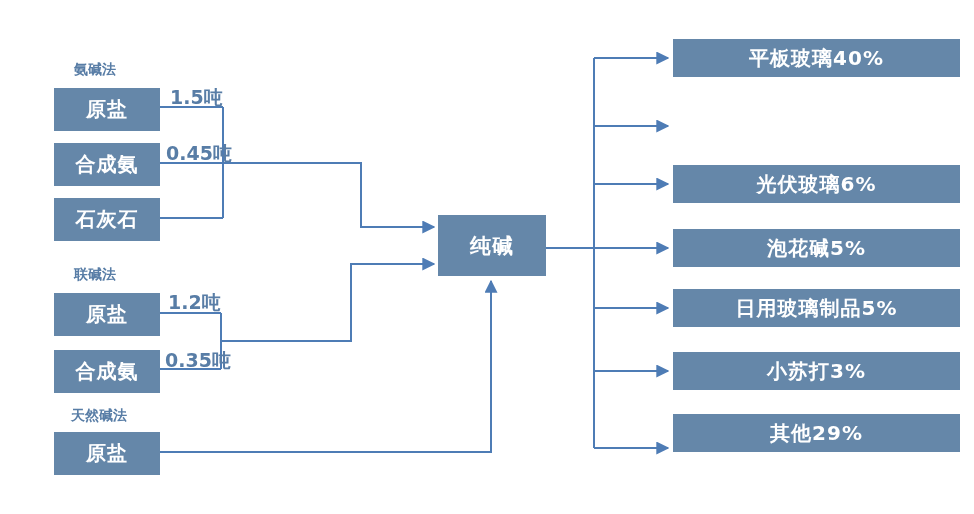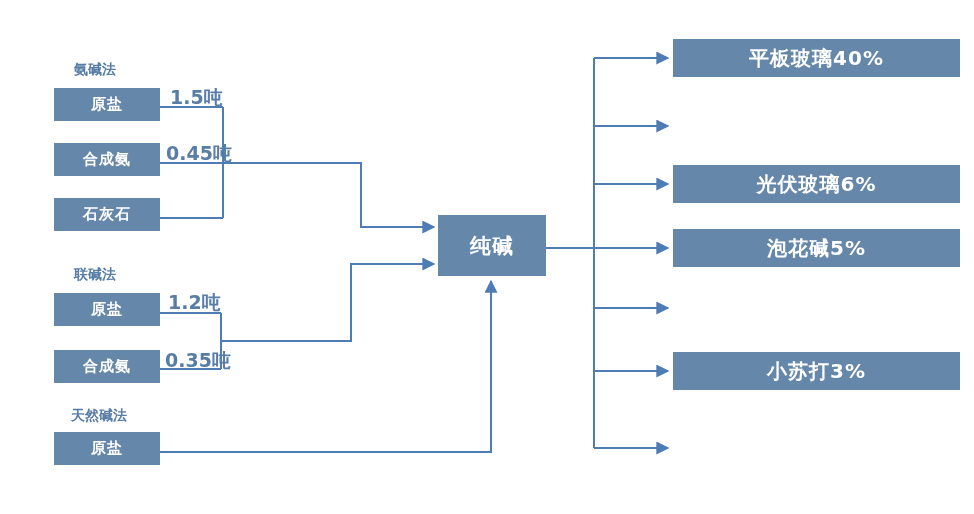--- a/index.html
+++ b/index.html
@@ -22,7 +22,7 @@
     font-weight:bold;display:flex;align-items:center;justify-content:center;
     letter-spacing:1px;
   }
-  .node.small{width:106px;height:33px;font-size:15px;}
+  .node.small{width:106px;height:43px;font-size:20px;}
   .node.center{width:108px;height:61px;font-size:21px;}
   .node.out{width:287px;height:38px;font-size:20px;}
   .caption{

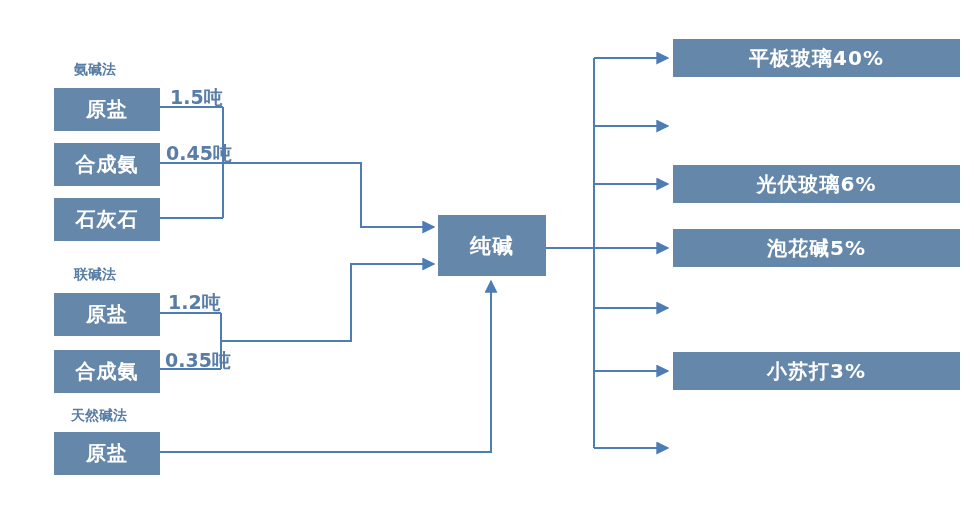--- a/index.html
+++ b/index.html
@@ -93,6 +93,7 @@
   <div class="node out" style="left:665px;top:39px">平板玻璃40%</div>
   <div class="node out" style="left:665px;top:165px">光伏玻璃6%</div>
   <div class="node out" style="left:665px;top:229px">泡花碱5%</div>
+  <div class="node out" style="left:665px;top:289px">日用玻璃制品5%</div>
   <div class="node out" style="left:665px;top:352px">小苏打3%</div>
 
 </div>

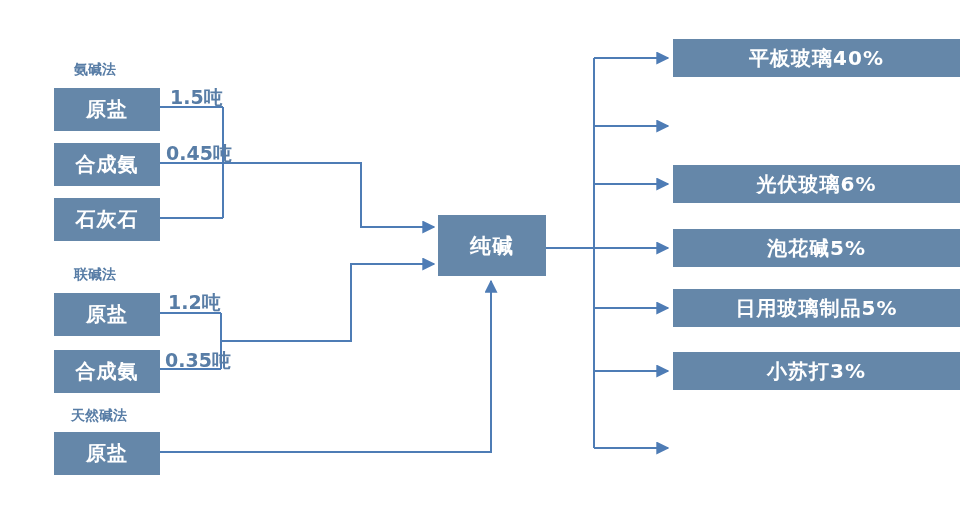--- a/index.html
+++ b/index.html
@@ -95,6 +95,7 @@
   <div class="node out" style="left:665px;top:229px">泡花碱5%</div>
   <div class="node out" style="left:665px;top:289px">日用玻璃制品5%</div>
   <div class="node out" style="left:665px;top:352px">小苏打3%</div>
+  <div class="node out" style="left:665px;top:414px">其他29%</div>
 
 </div>
 

